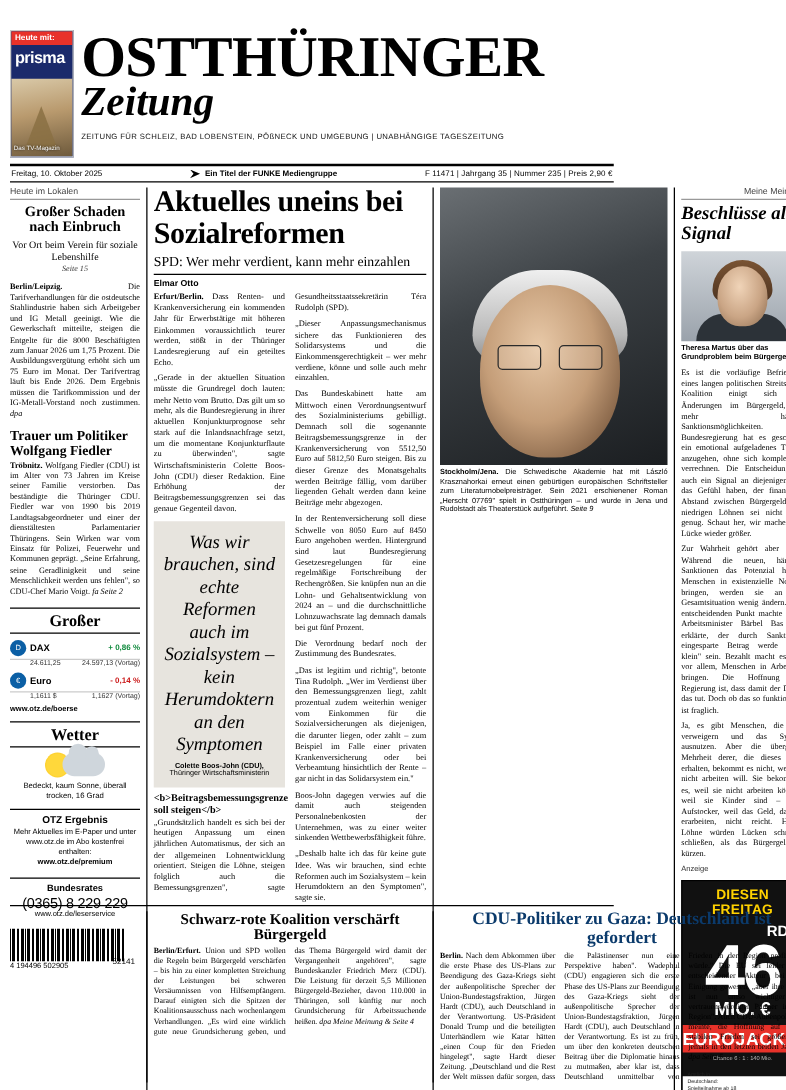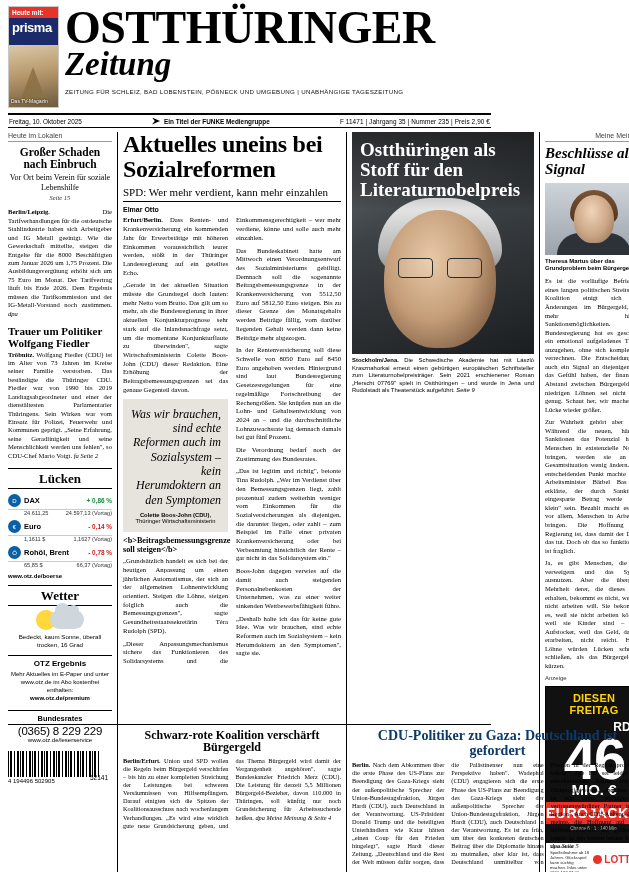--- a/index.html
+++ b/index.html
@@ -10,7 +10,7 @@
     font-family: "Liberation Serif", serif;
     overflow: hidden;
   }
-  .page { width: 499px; height: 872px; position: relative; padding: 6px 8px; }
+  .page { width: 499px; height: 872px; position: relative; padding: 24px 8px; }
 
   
   .topstrip { display: flex; align-items: flex-start; height: 104px; }

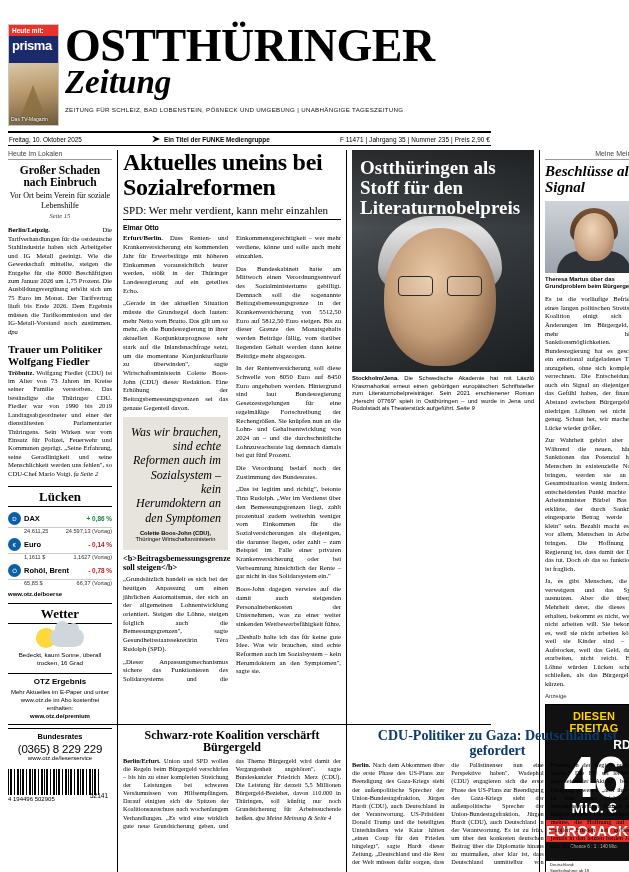--- a/index.html
+++ b/index.html
@@ -556,9 +556,6 @@
         <div class="hair"></div>
         <div class="face"></div>
         <div class="glasses"></div>
-        <div class="photo-overlay">
-          <h2>Ostthüringen als Stoff für den Literaturnobelpreis</h2>
-        </div>
       </div>
       <div class="photo-cap"><b>Stockholm/Jena.</b> Die Schwedische Akademie hat mit László Krasznahorkai erneut einen gebürtigen europäischen Schriftsteller zum Literaturnobelpreisträger. Sein 2021 erschienener Roman „Herscht 07769" spielt in Ostthüringen – und wurde in Jena und Rudolstadt als Theaterstück aufgeführt. <i>Seite 9</i></div>
     </div>

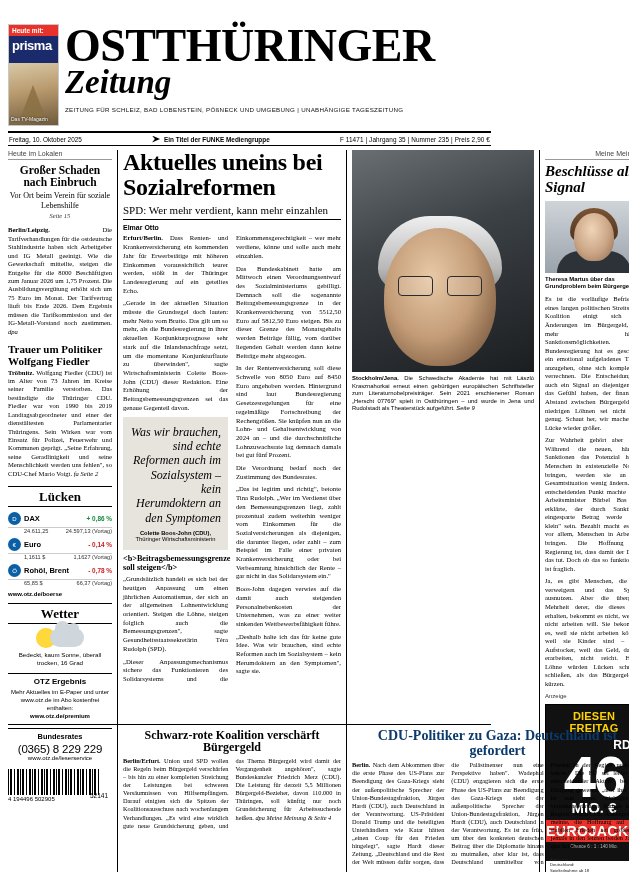--- a/index.html
+++ b/index.html
@@ -238,8 +238,8 @@
     break-inside: avoid;
   }
   .pullquote p {
-    font-family: "Liberation Serif", serif; font-style: italic; font-size: 12px;
-    line-height: 1.2; text-align: right;
+    font-family: "Liberation Serif", serif; font-style: italic; font-size: 15px;
+    line-height: 1.2; text-align: center;
   }
   .pullquote .attrib {
     font-family: "Liberation Sans", sans-serif; font-size: 5.8px; font-weight: bold;

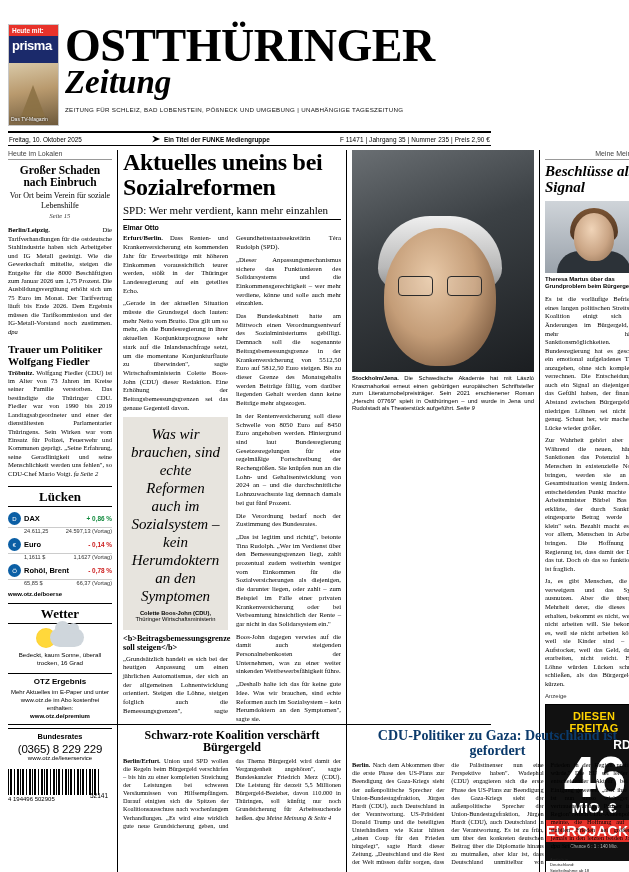--- a/index.html
+++ b/index.html
@@ -452,7 +452,7 @@
         <p><b>Tröbnitz.</b> Wolfgang Fiedler (CDU) ist im Alter von 73 Jahren im Kreise seiner Familie verstorben. Das beständigte die Thüringer CDU. Fiedler war von 1990 bis 2019 Landtagsabgeordneter und einer der dienstältesten Parlamentarier Thüringens. Sein Wirken war vom Einsatz für Polizei, Feuerwehr und Kommunen geprägt. „Seine Erfahrung, seine Geradlinigkeit und seine Menschlichkeit werden uns fehlen", so CDU-Chef Mario Voigt. <i>fa Seite 2</i></p>
       </div>
 
-      <div class="boxhead">Lücken</div>
+      <div class="boxhead">Großer</div>
       <div>
         <div>
           <div class="stock-row">

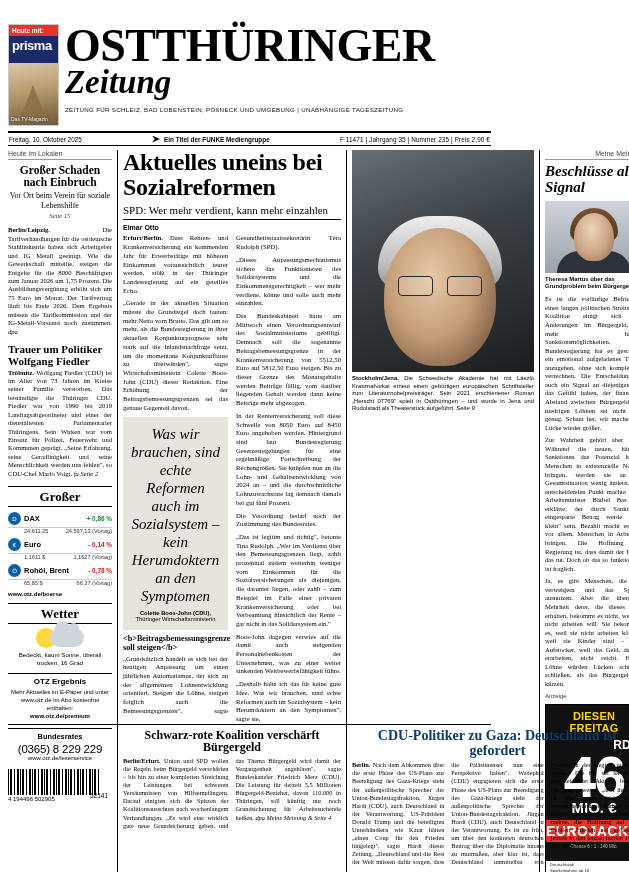--- a/index.html
+++ b/index.html
@@ -476,17 +476,6 @@
             <span>1,1627 (Vortag)</span>
           </div>
         </div>
-        <div>
-          <div class="stock-row">
-            <span class="stock-badge">Ö</span>
-            <span class="stock-name">Rohöl, Brent</span>
-            <span class="stock-chg down">- 0,78 %</span>
-          </div>
-          <div class="stock-vals">
-            <span>65,85 $</span>
-            <span>66,37 (Vortag)</span>
-          </div>
-        </div>
       </div>
       <div class="boxurl">www.otz.de/boerse</div>
 

